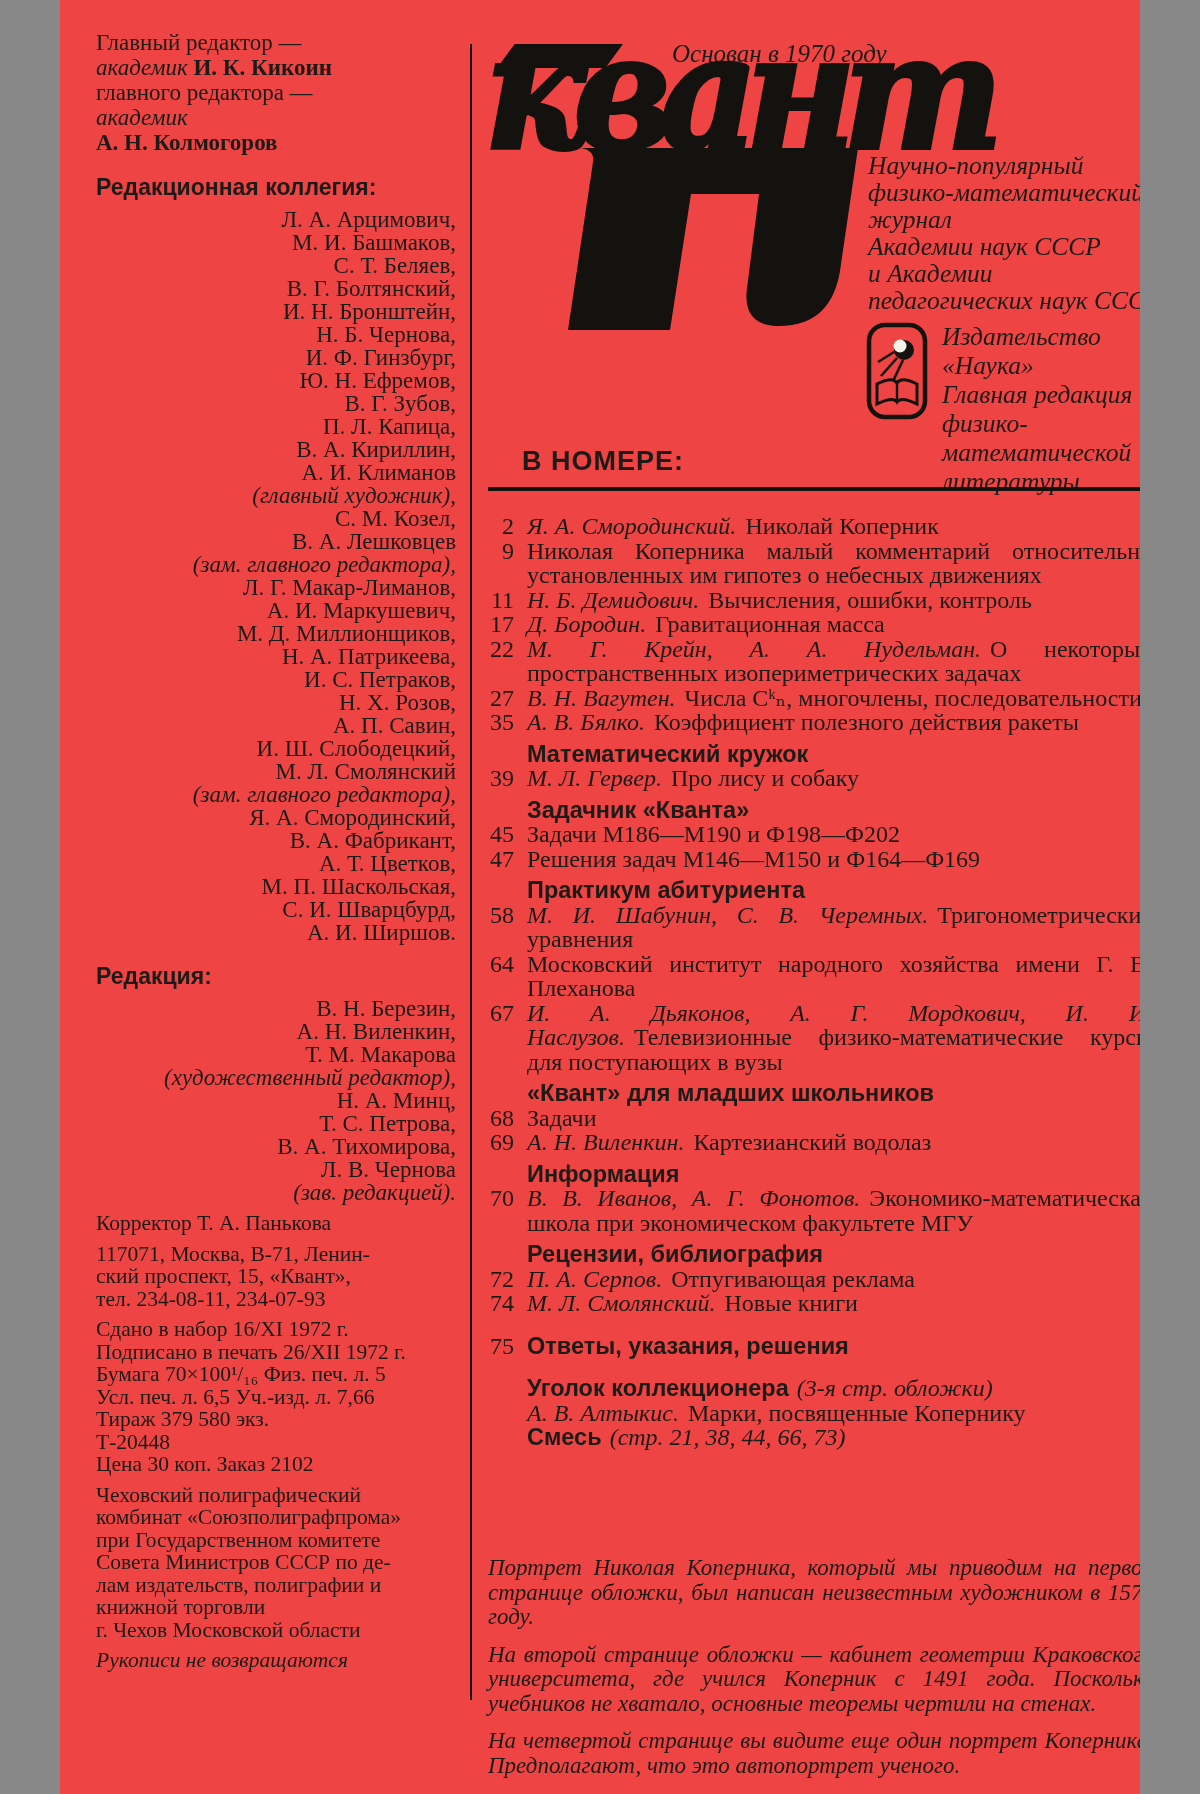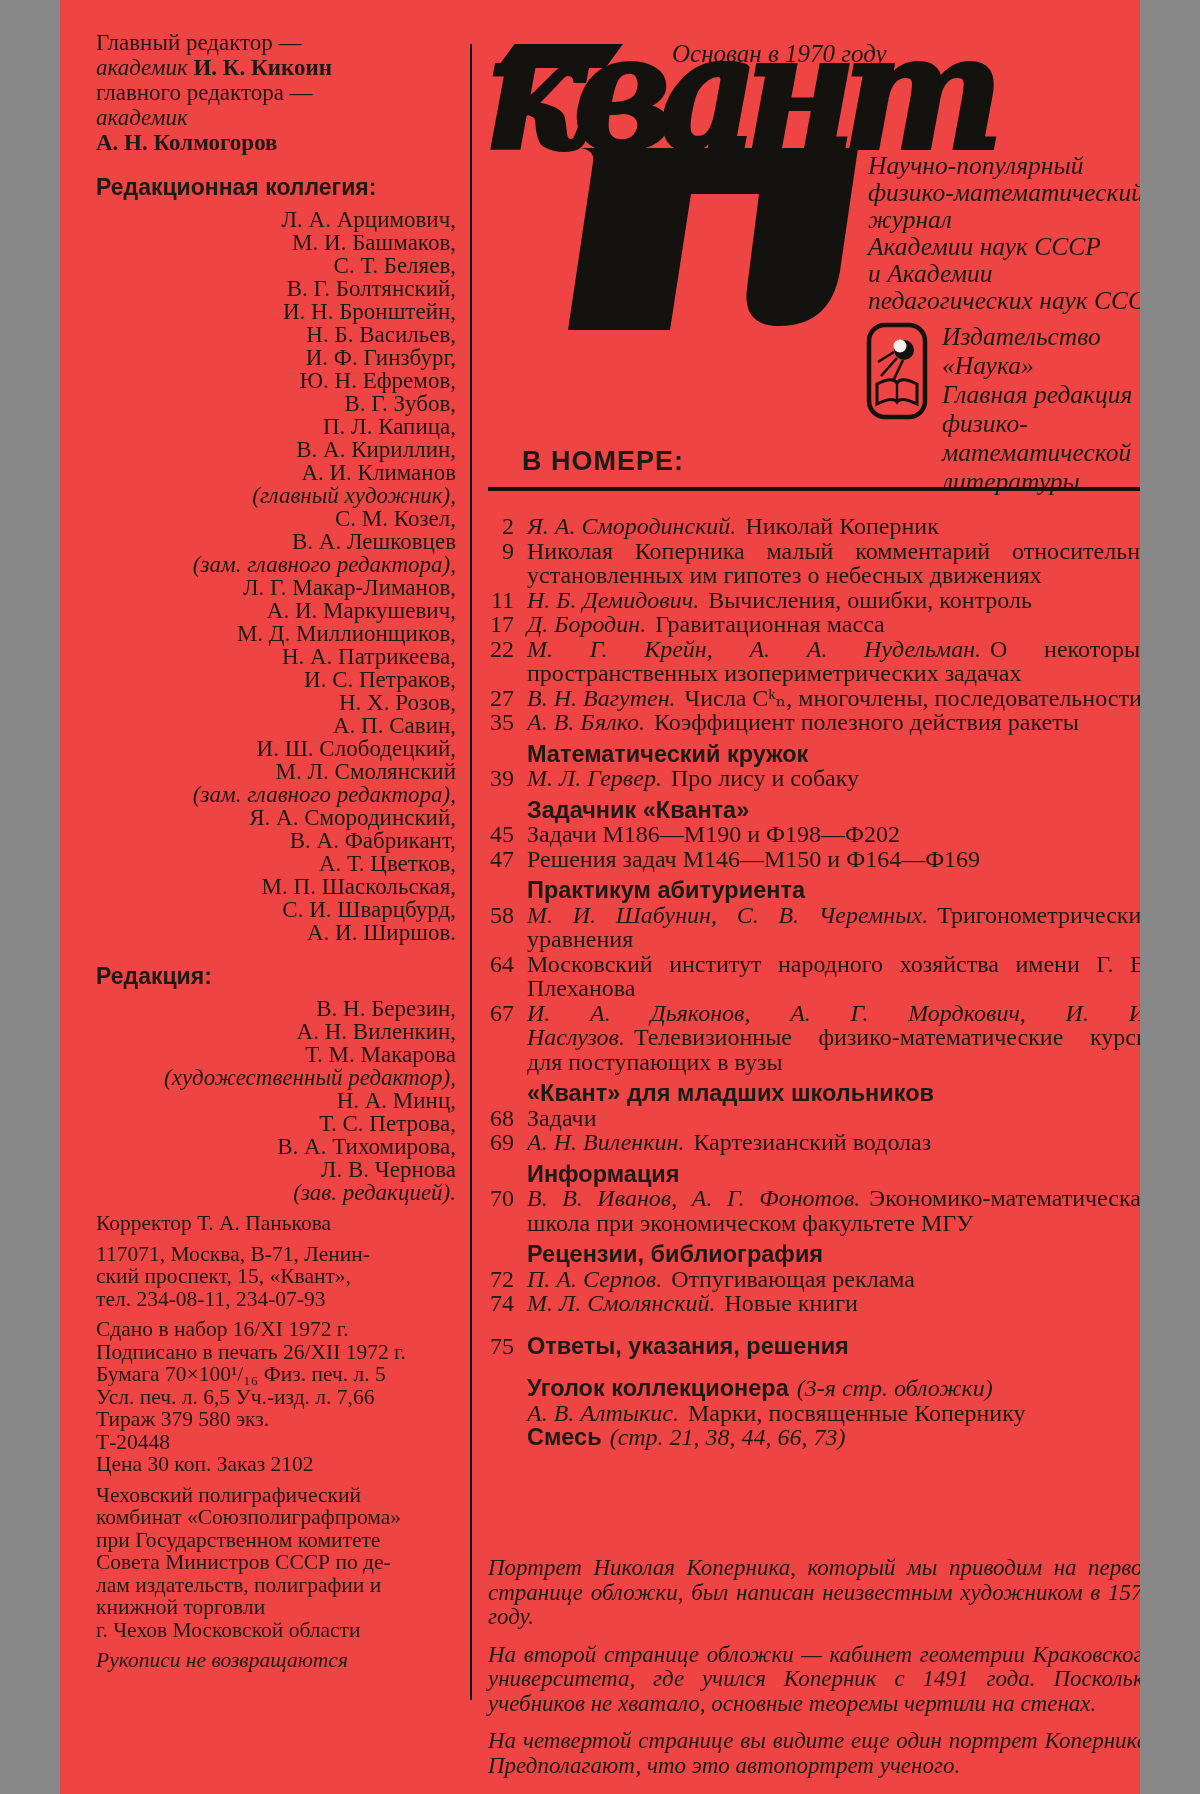--- a/index.html
+++ b/index.html
@@ -101,7 +101,7 @@
         <div class="name-line">С. Т. Беляев,</div>
         <div class="name-line">В. Г. Болтянский,</div>
         <div class="name-line">И. Н. Бронштейн,</div>
-        <div class="name-line">Н. Б. Васильев,</div>
+        <div class="name-line">Н. Б. Чернова,</div>
         <div class="name-line">И. Ф. Гинзбург,</div>
         <div class="name-line">Ю. Н. Ефремов,</div>
         <div class="name-line">В. Г. Зубов,</div>

